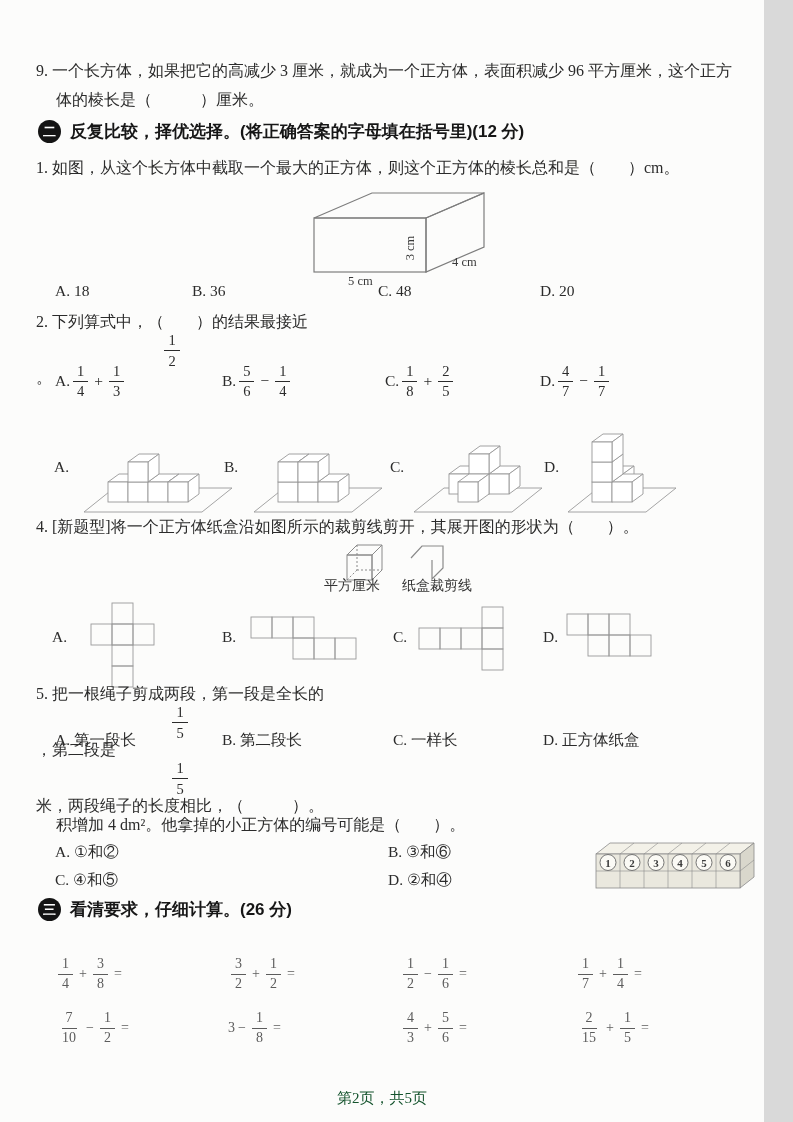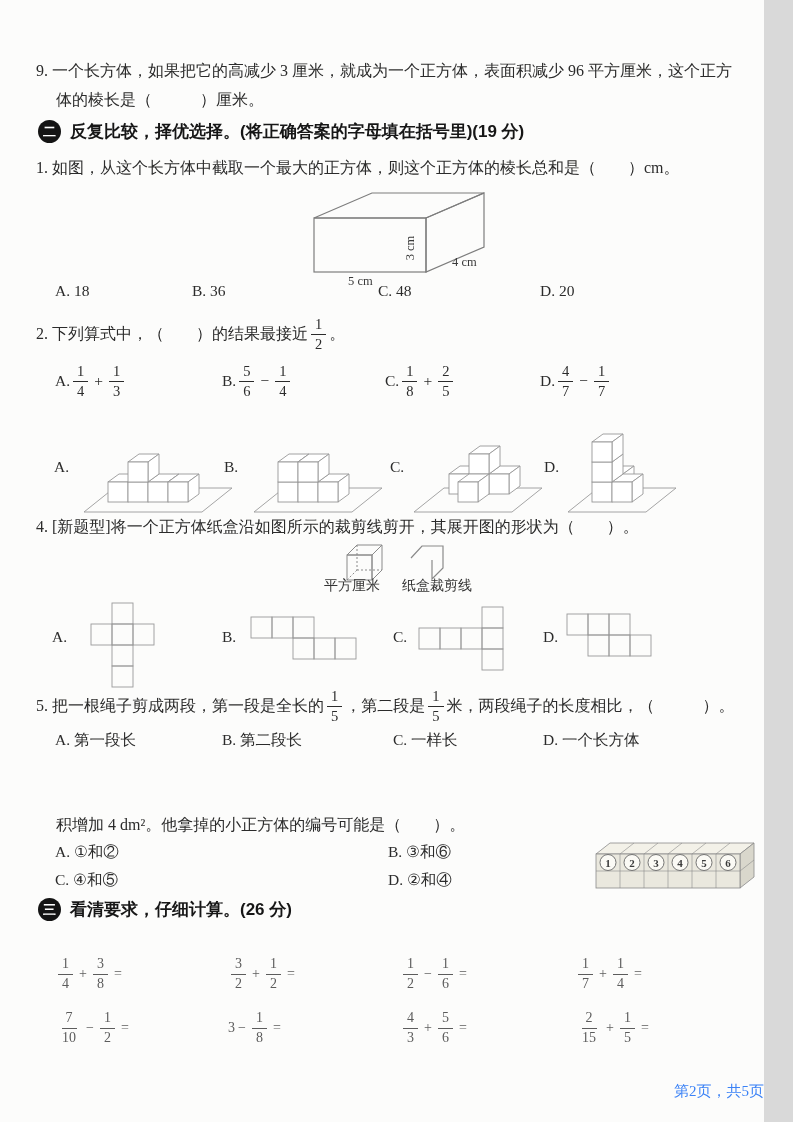--- a/index.html
+++ b/index.html
@@ -36,7 +36,7 @@
 
   <div class="sec" style="left:38px;top:120px">
     <span class="badge">二</span>
-    <span>反复比较，择优选择。(将正确答案的字母填在括号里)(19 分)</span>
+    <span>反复比较，择优选择。(将正确答案的字母填在括号里)(12 分)</span>
   </div>
 
   <div class="t" style="left:36px;top:155px">1. 如图，从这个长方体中截取一个最大的正方体，则这个正方体的棱长总和是（　　）cm。</div>

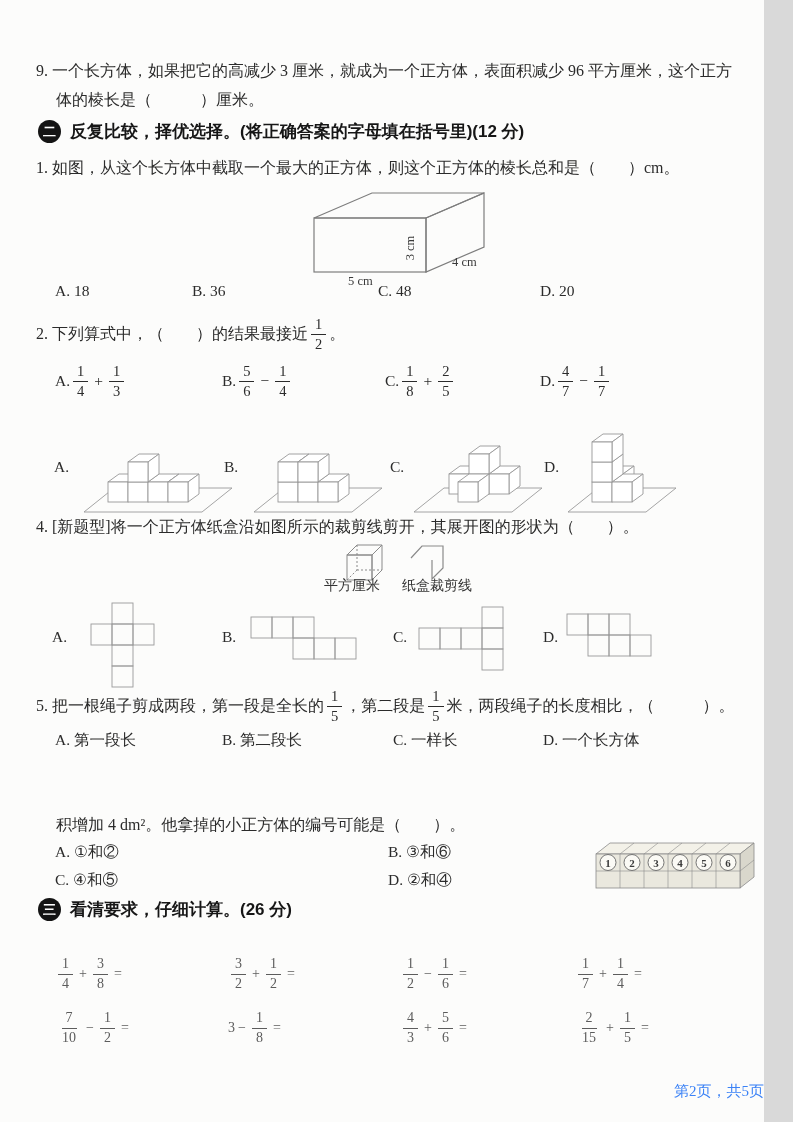--- a/index.html
+++ b/index.html
@@ -11,7 +11,7 @@
        font-size:17px;color:#161616;}
   .badge{width:23px;height:23px;border-radius:50%;background:#141414;color:#fff;
          display:flex;align-items:center;justify-content:center;font-size:13px;flex:0 0 auto;}
-  .row{position:absolute;display:flex;align-items:center;white-space:nowrap;}
+  .row{position:absolute;display:flex;white-space:nowrap;flex-direction:column;}
   .frac{display:inline-flex;flex-direction:column;align-items:center;line-height:1;
         font-size:14.5px;margin:0 3px;vertical-align:middle;}
   .frac .fn{display:block;padding:0 4px 2.5px;border-bottom:1.2px solid currentColor;}

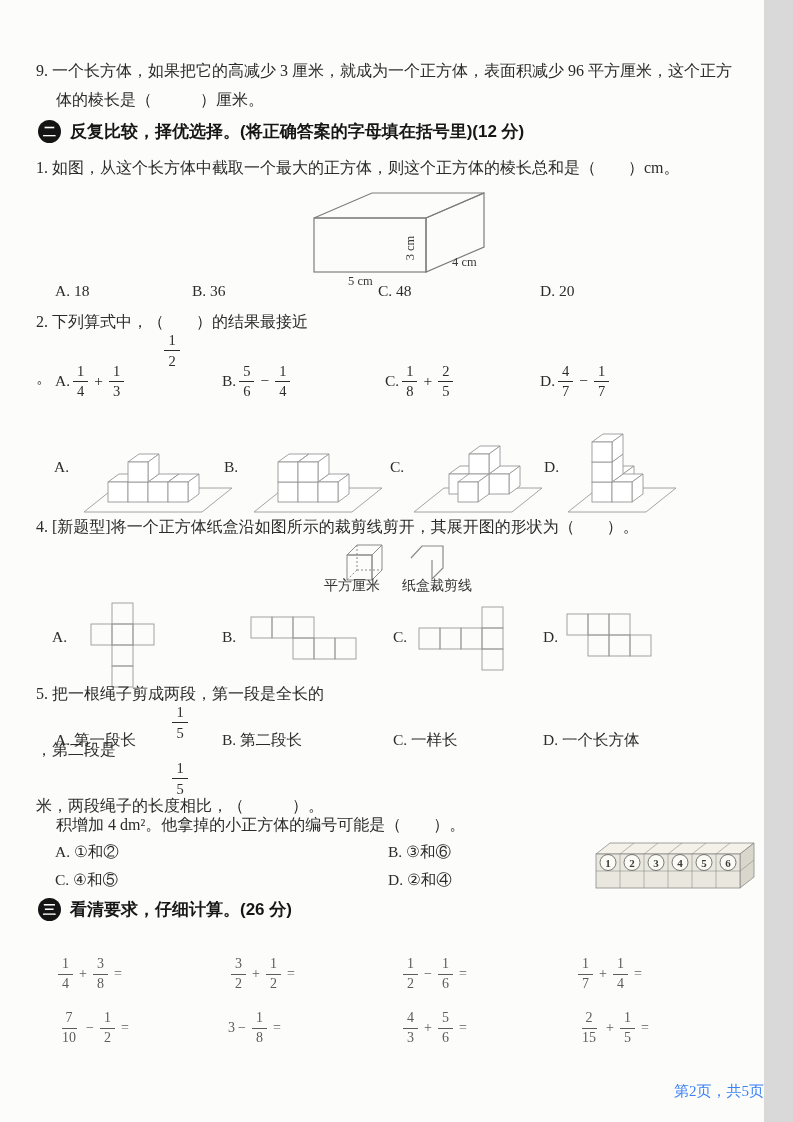--- a/index.html
+++ b/index.html
@@ -259,7 +259,7 @@
   <span class="optA" style="left:55px;top:730px">A. 第一段长</span>
   <span class="optA" style="left:222px;top:730px">B. 第二段长</span>
   <span class="optA" style="left:393px;top:730px">C. 一样长</span>
-  <span class="optA" style="left:543px;top:730px">D. 一个长方体</span>
+  <span class="optA" style="left:543px;top:730px">D. 正方体纸盒</span>
 
   <div class="t" style="left:56px;top:812px">积增加 4 dm²。他拿掉的小正方体的编号可能是（　　）。</div>
 

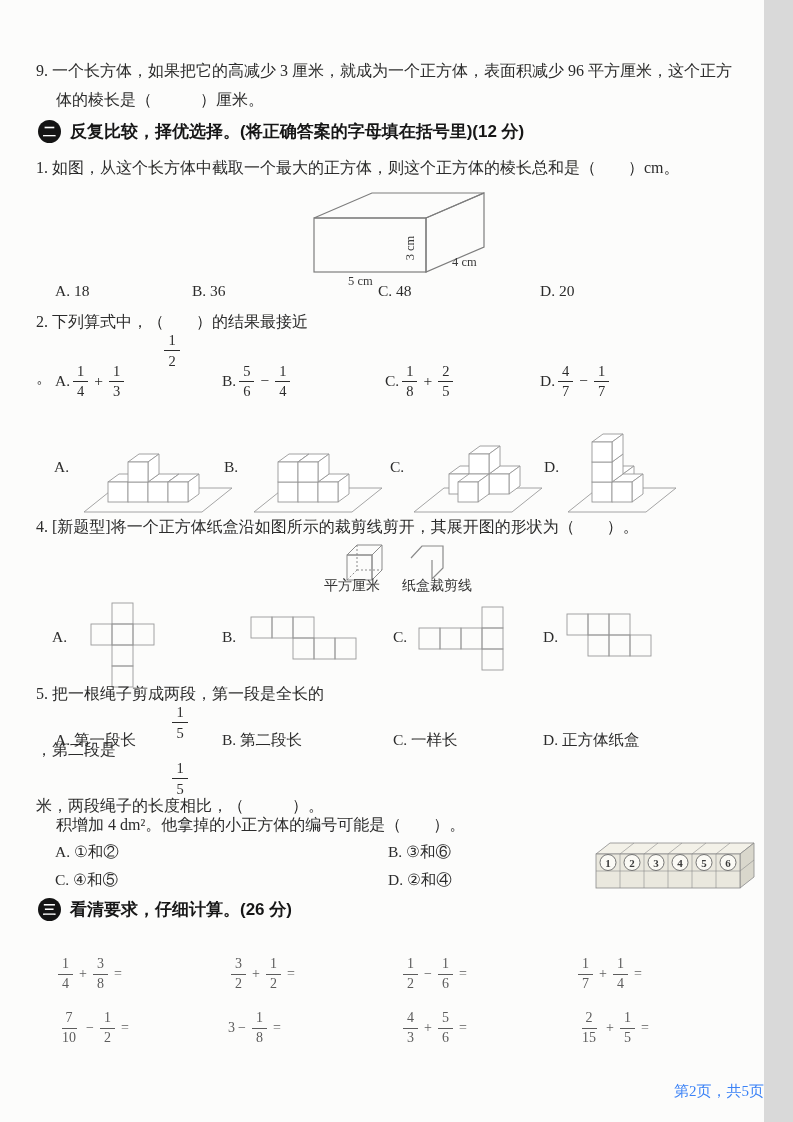--- a/index.html
+++ b/index.html
@@ -24,7 +24,7 @@
   .figlabel{position:absolute;font-size:15.5px;}
   .cap{position:absolute;font-size:14px;color:#333;}
   svg{position:absolute;overflow:visible;}
-  .footer{position:absolute;width:100%;text-align:right;font-size:15px;color:#3b82f6;}
+  .footer{position:absolute;width:100%;text-align:center;font-size:15px;color:#14532d;margin-top:7px;}
 </style>
 </head>
 <body>

